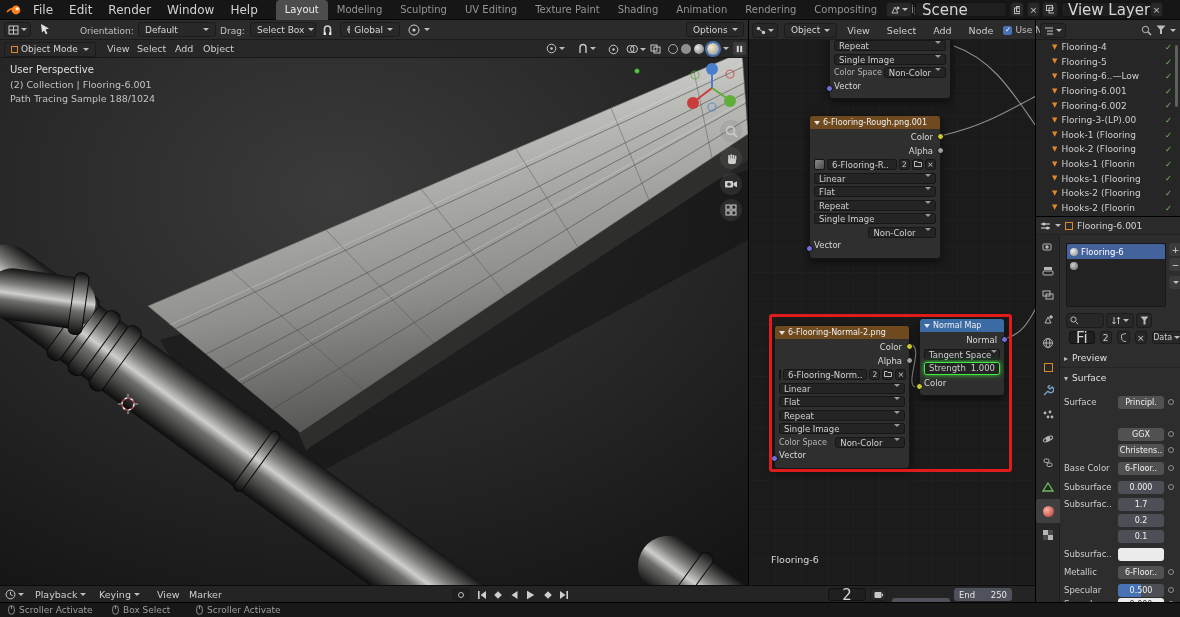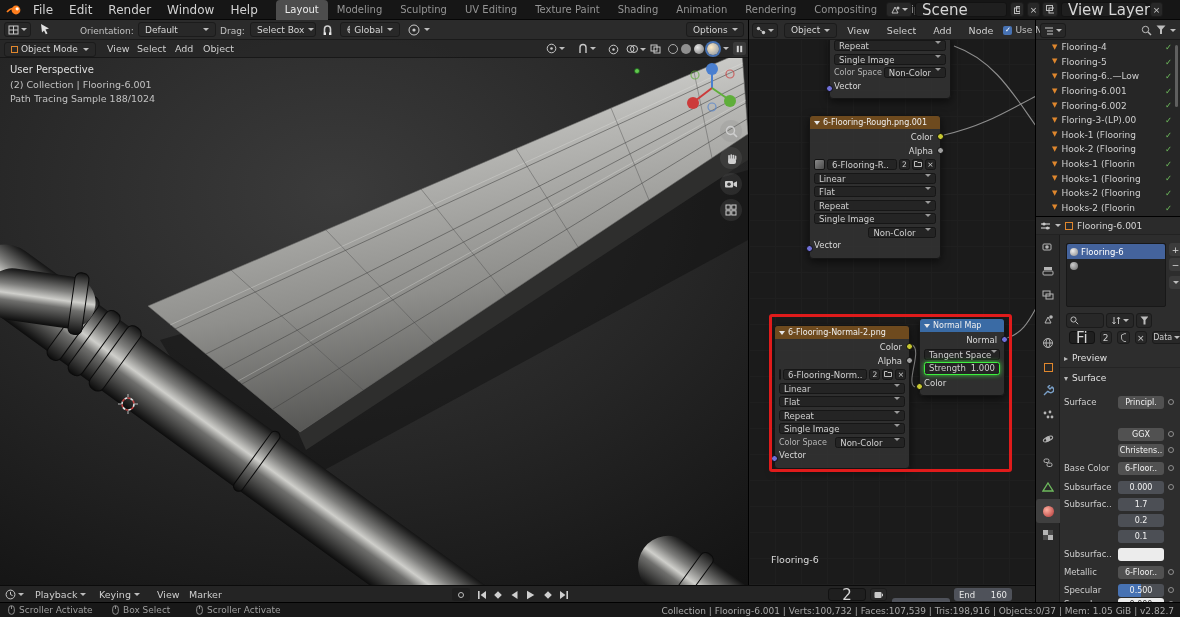--- a/index.html
+++ b/index.html
@@ -889,7 +889,7 @@
       </span>
     <span class="abs flex" style="left:954px;top:2px;width:58px;height:13px;background:#4f525a;border-radius:3px;padding:0 5px;font-size:8.5px;color:#e8e8e8;justify-content:space-between">
         <span>End</span>
-        <span>160</span>
+        <span>250</span>
       </span>
   </div>
 

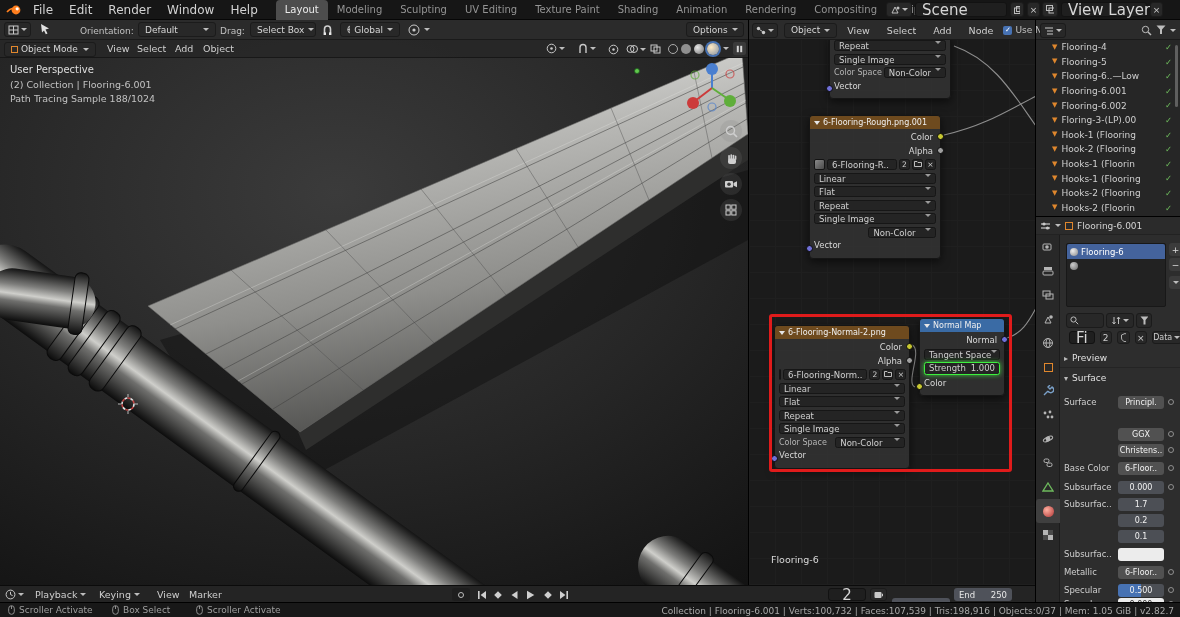--- a/index.html
+++ b/index.html
@@ -915,7 +915,6 @@
         </svg>
       <span>Scroller Activate</span>
     </span>
-    <span class="abs" style="right:6px;top:3px;font-size:9px;color:#a8a8a8;white-space:nowrap">Collection | Flooring-6.001 | Verts:100,732 | Faces:107,539 | Tris:198,916 | Objects:0/37 | Mem: 1.05 GiB | v2.82.7</span>
   </div>
 
 </div>

